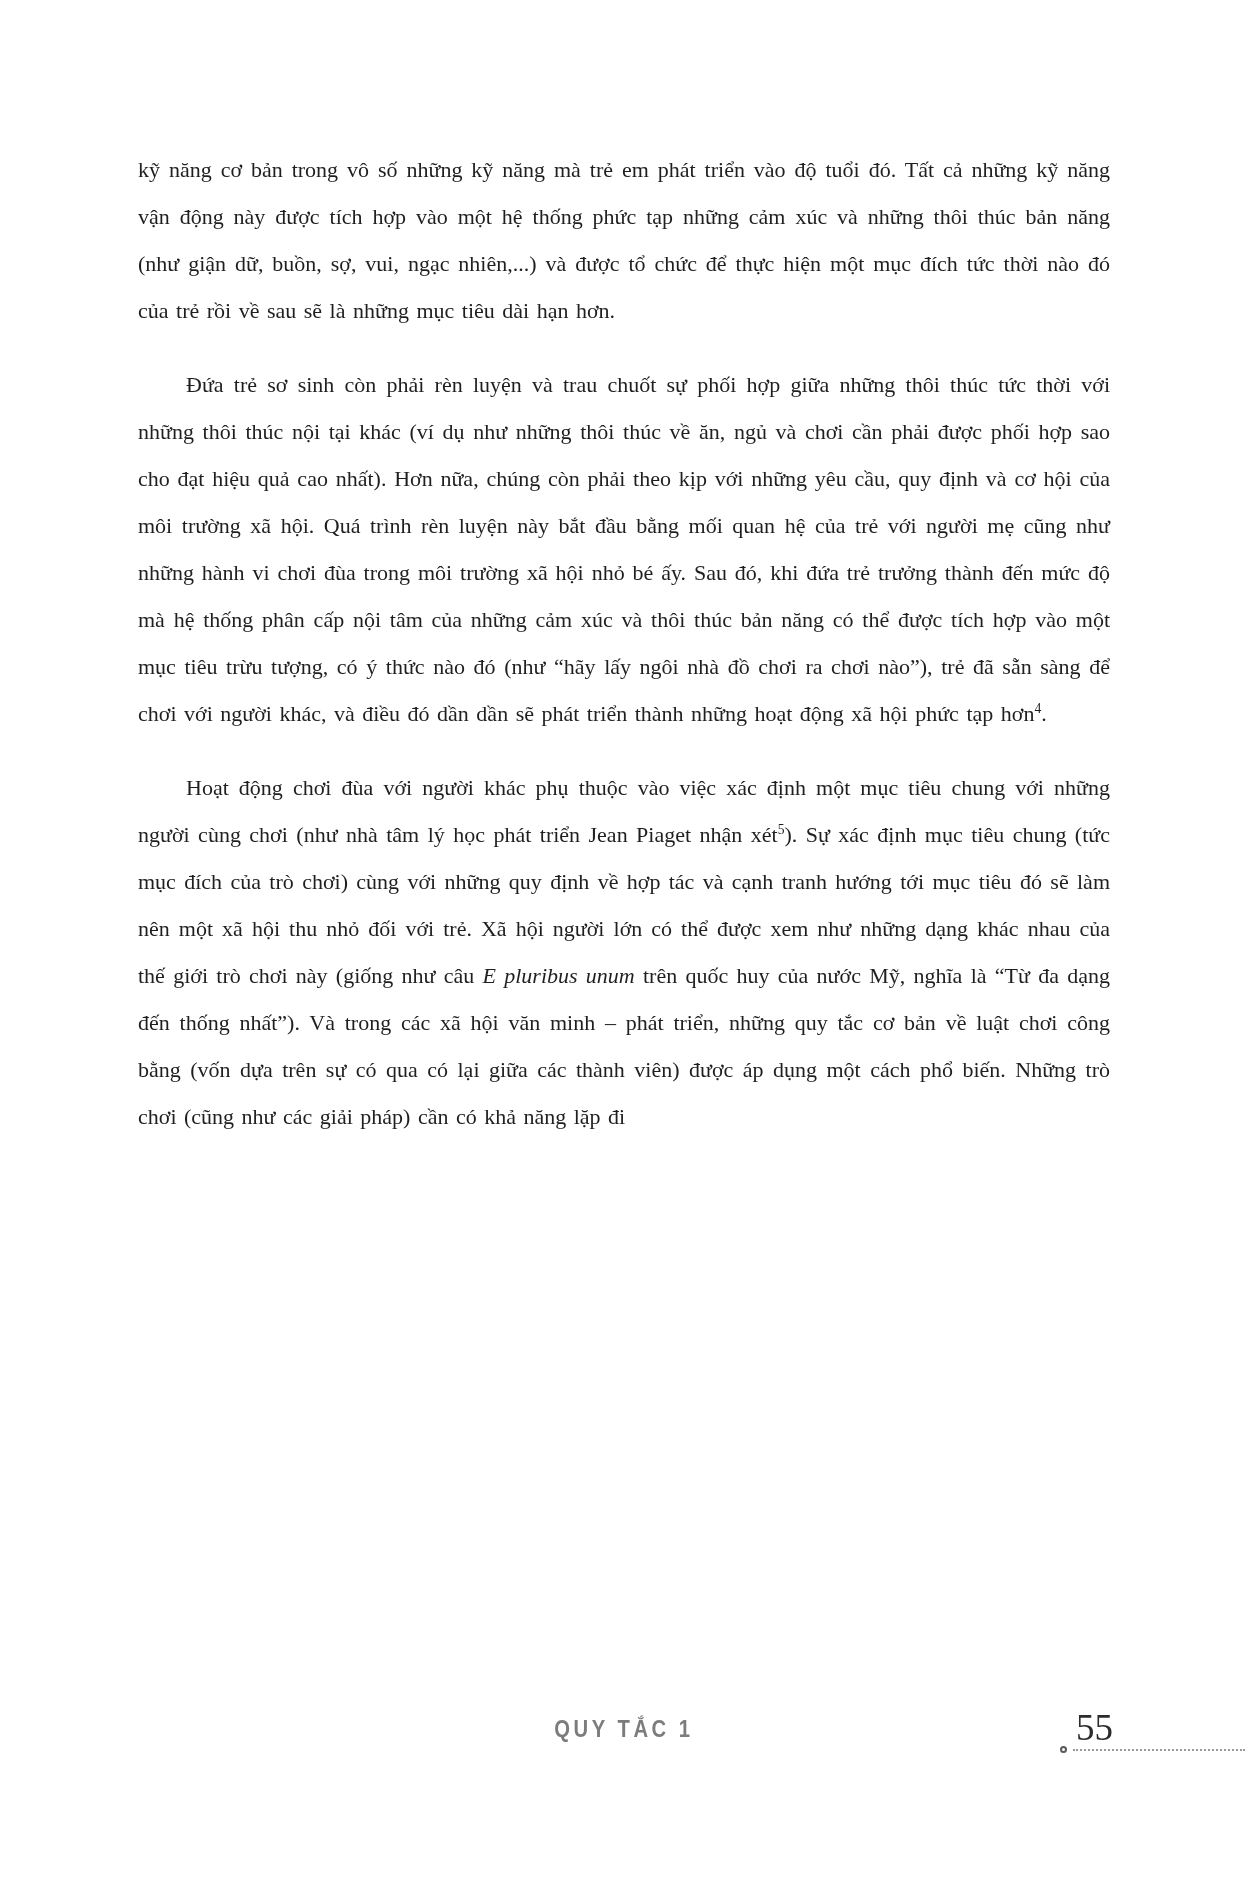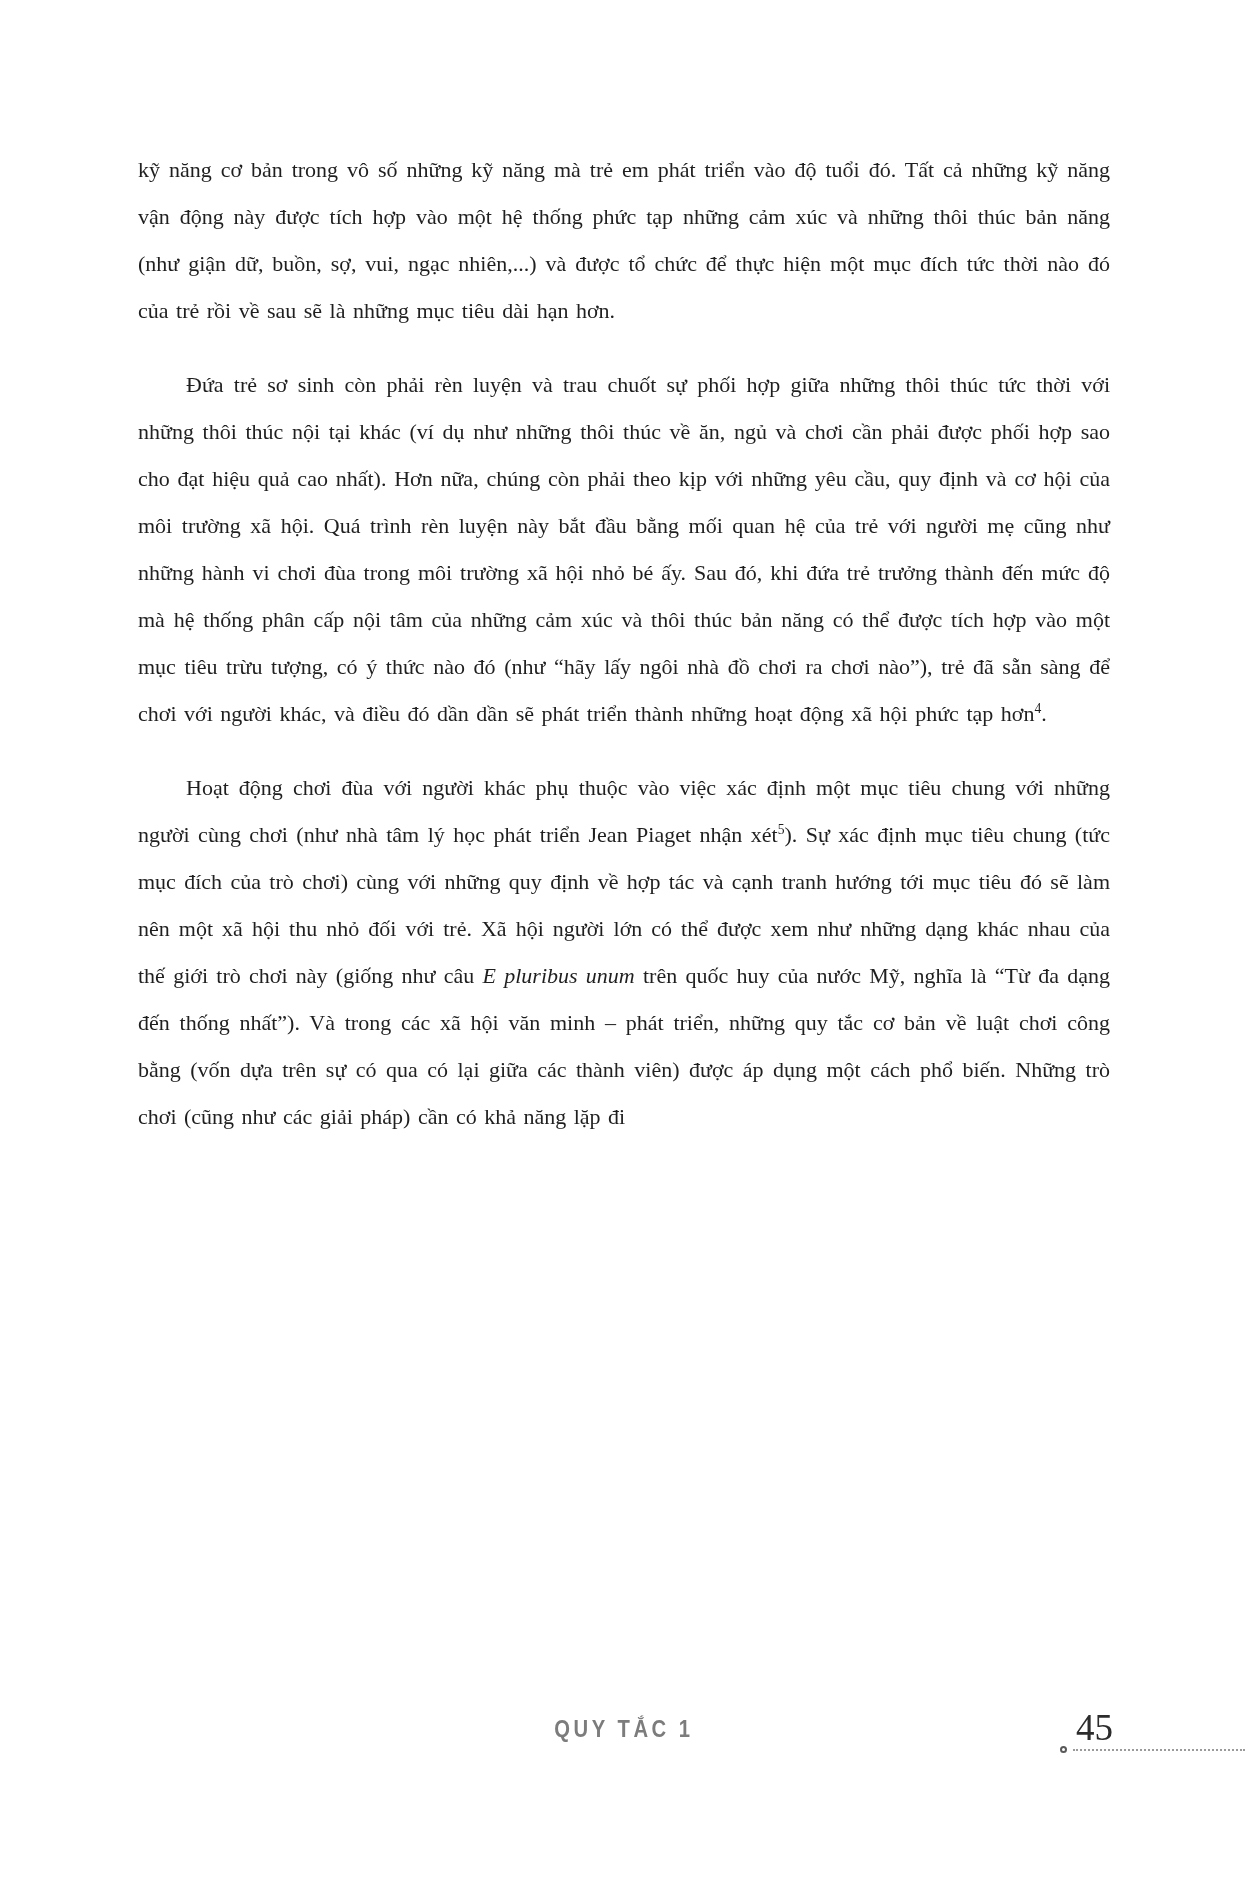--- a/index.html
+++ b/index.html
@@ -89,7 +89,7 @@
 
   <div class="running-head">QUY TẮC 1</div>
 
-  <div class="page-number">45</div>
+  <div class="page-number">55</div>
 
   <span class="footer-ornament-circle"></span>
 

